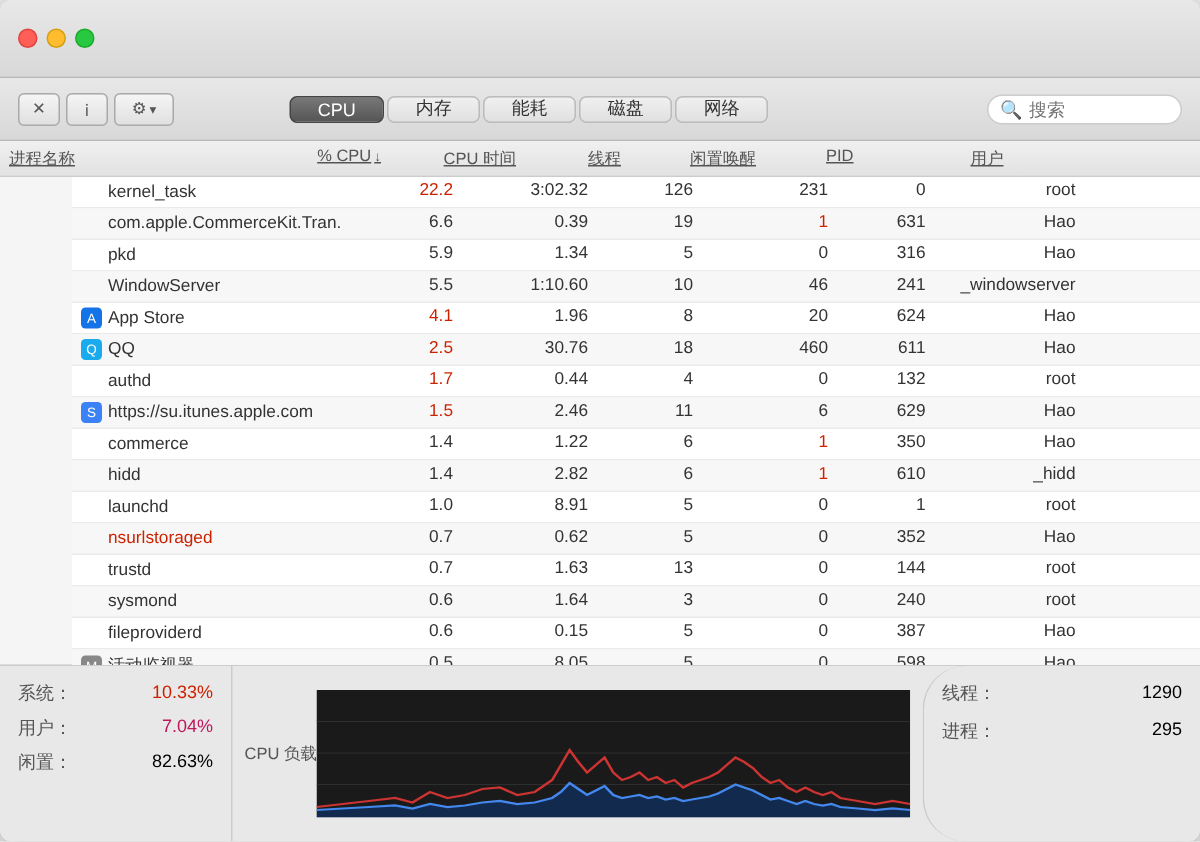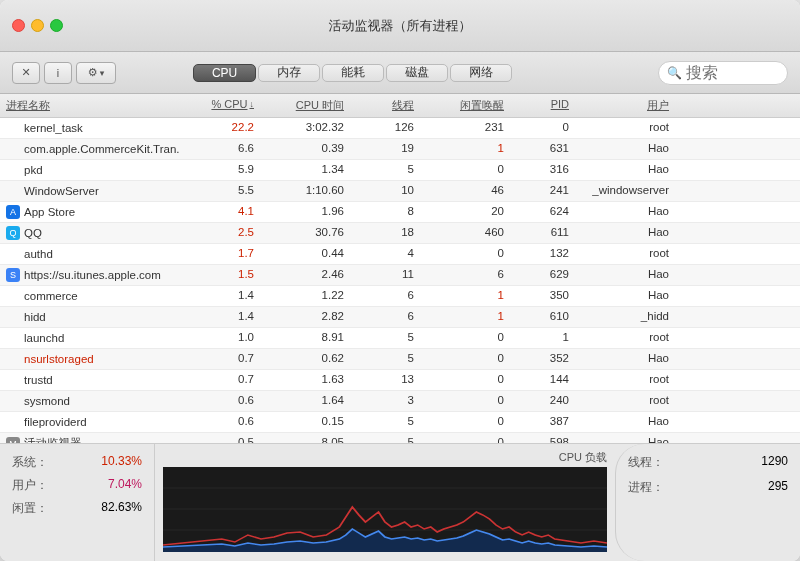--- a/index.html
+++ b/index.html
@@ -278,7 +278,6 @@
       <div class="traffic-light tl-min"></div>
       <div class="traffic-light tl-max"></div>
     </div>
-    <div class="titlebar-title">活动监视器（所有进程）</div>
   </div>
 
   <div class="toolbar">

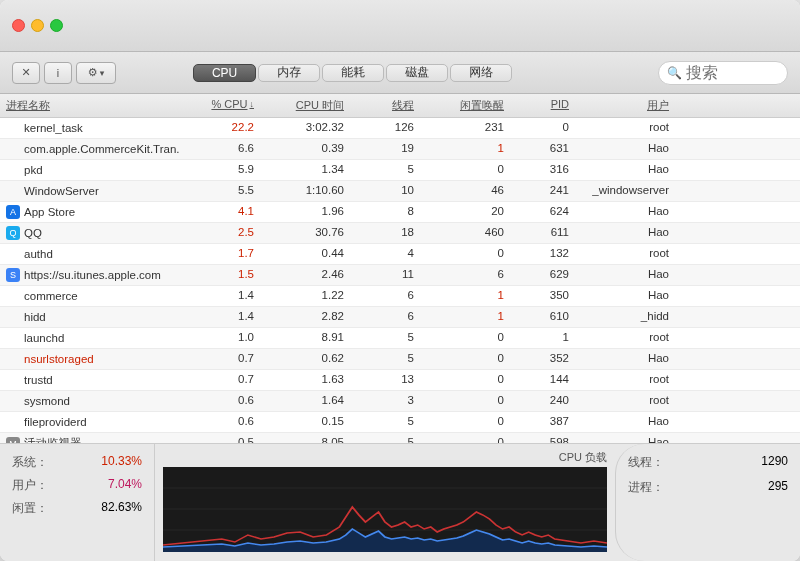--- a/index.html
+++ b/index.html
@@ -127,7 +127,7 @@
       border: none;
       outline: none;
       background: transparent;
-      font-size: 16px;
+      font-size: 12px;
       width: 90px;
       color: #333;
     }

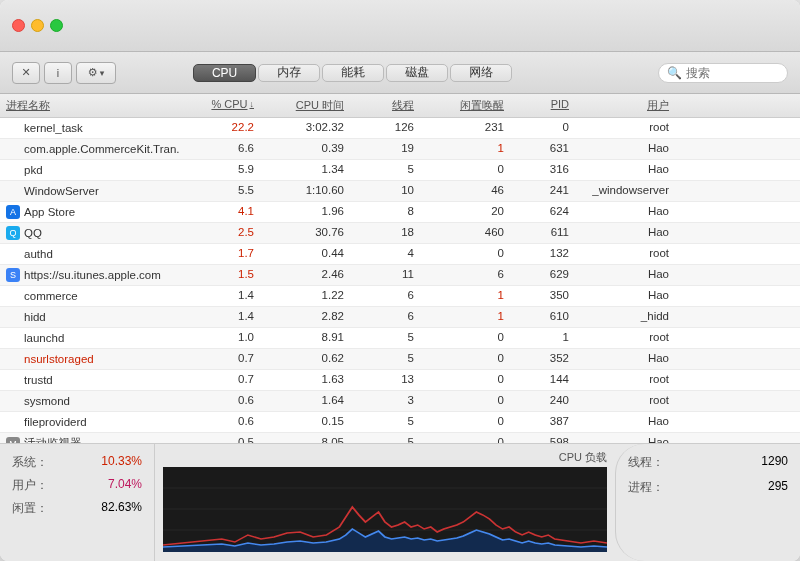--- a/index.html
+++ b/index.html
@@ -164,6 +164,7 @@
       flex: 1;
       overflow-y: auto;
       overflow-x: hidden;
+      margin-left: 48px;
     }
     .table-row {
       display: grid;

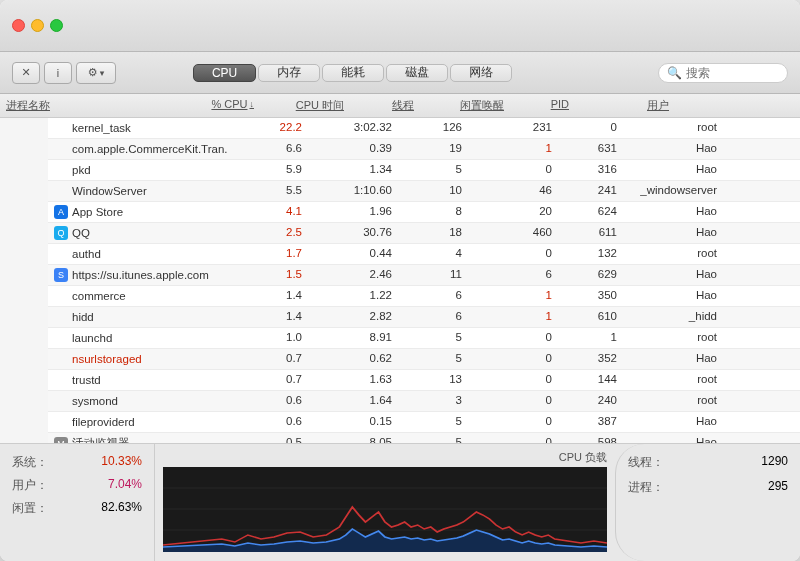--- a/index.html
+++ b/index.html
@@ -231,8 +231,8 @@
     .footer-chart {
       flex: 1;
       display: flex;
-      flex-direction: column;
-      align-items: flex-end;
+      flex-direction: row;
+      align-items: center;
       padding: 6px 8px 4px;
       position: relative;
     }

